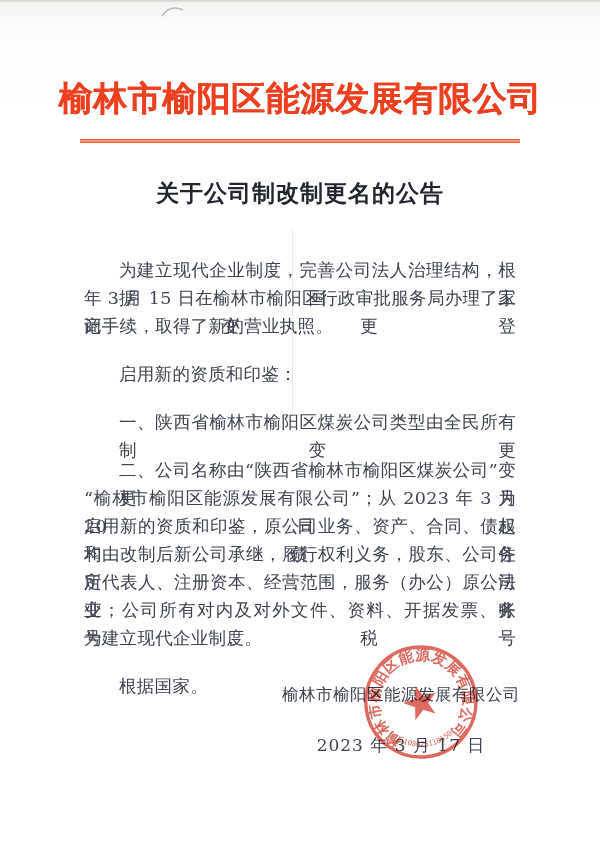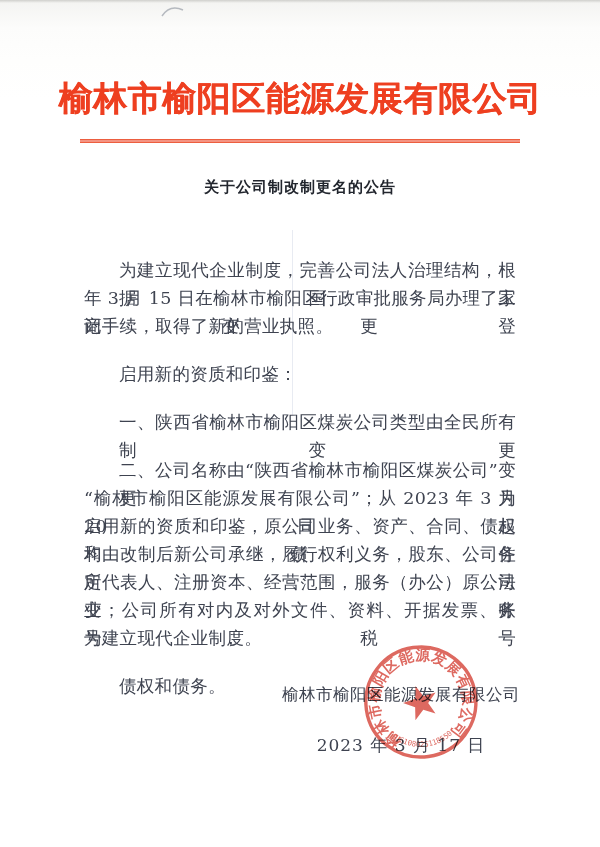--- a/index.html
+++ b/index.html
@@ -19,7 +19,7 @@
   .red-rule { position:absolute; left:80px; top:139px; width:440px; height:4px;
           background:linear-gradient(#e8441f 0%, #f7a396 45%, #f7a396 55%, #e8441f 100%); }
   .doc-title { position:absolute; left:0; top:178px; width:600px; text-align:center;
-          font-size:15px; font-weight:bold; color:#22262e; letter-spacing:1px; }
+          font-size:23px; font-weight:bold; color:#22262e; letter-spacing:1px; }
   .body-text { position:absolute; left:84px; top:236px; width:432px; color:#3e4350; }
   .line { height:28px; line-height:28px; font-size:17.5px; letter-spacing:0.3px;
           white-space:nowrap; overflow:visible; }

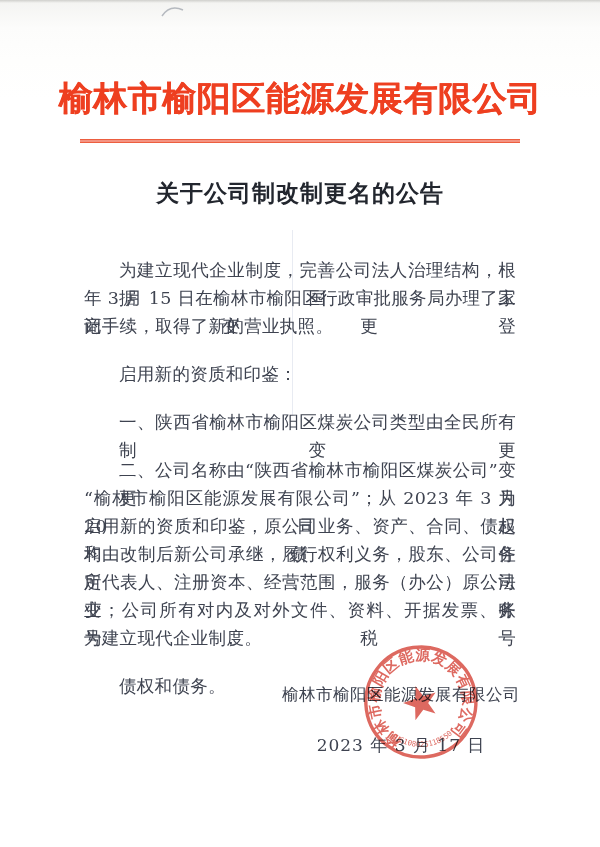--- a/index.html
+++ b/index.html
@@ -64,7 +64,7 @@
       <div class="line justify">定代表人、注册资本、经营范围，服务（办公）原公司业务</div>
       <div class="line justify">变；公司所有对内及对外文件、资料、开据发票、账号，税号</div>
       <div class="line">为建立现代企业制度。</div>
-      <div class="line indent">债权和债务。</div>
+      <div class="line indent">根据国家。</div>
     </div>
 
   <div class="signature">

